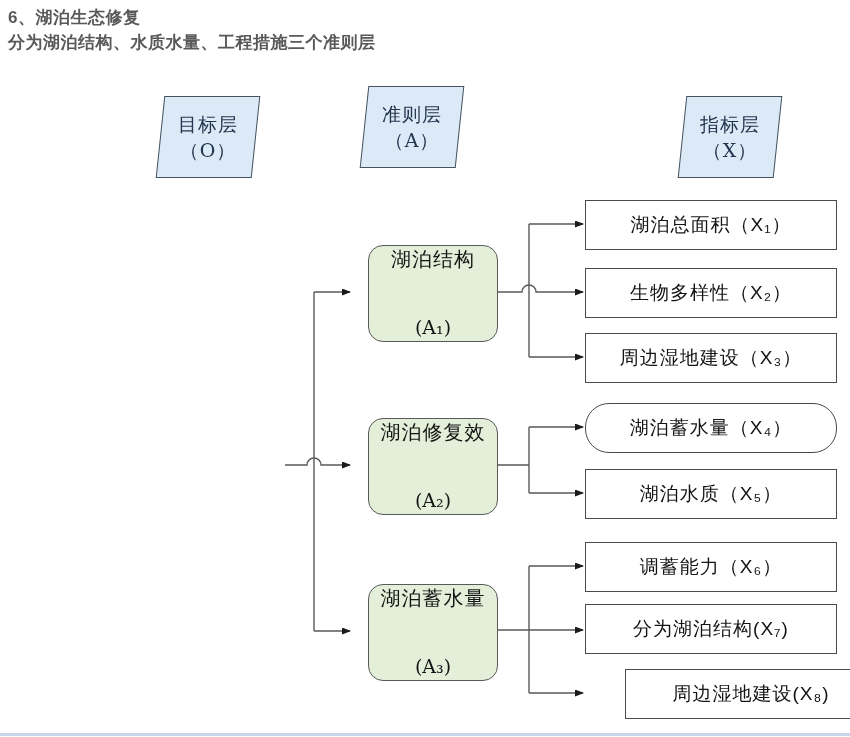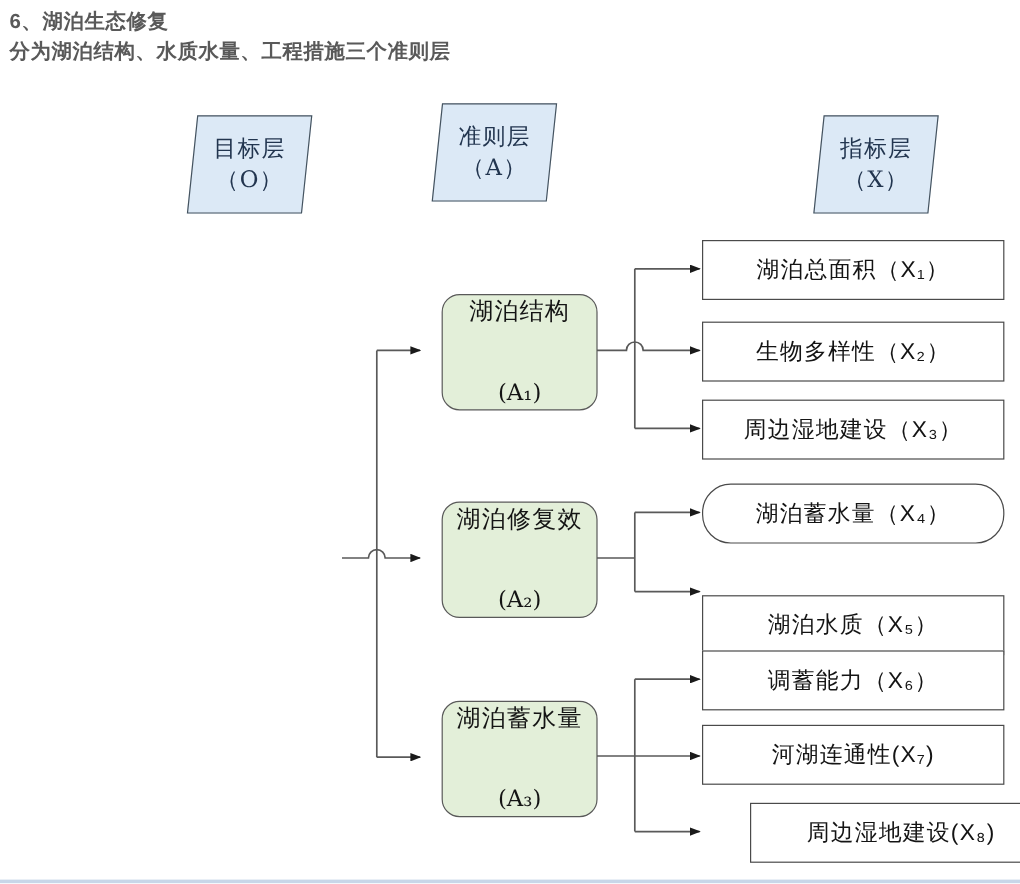--- a/index.html
+++ b/index.html
@@ -50,7 +50,7 @@
        font-family:Liberation Sans, sans-serif;color:#141414;font-size:19px;
        letter-spacing:1px;white-space:nowrap;}
   .ind1{top:200px;} .ind2{top:268px;} .ind3{top:333px;}
-  .ind4{top:403px;border-radius:24px;} .ind5{top:469px;margin-top:27px;}
+  .ind4{top:403px;border-radius:24px;} .ind5{top:469px;}
   .ind6{top:542px;} .ind7{top:604px;} .ind8{top:669px;margin-left:40px;}
 
   

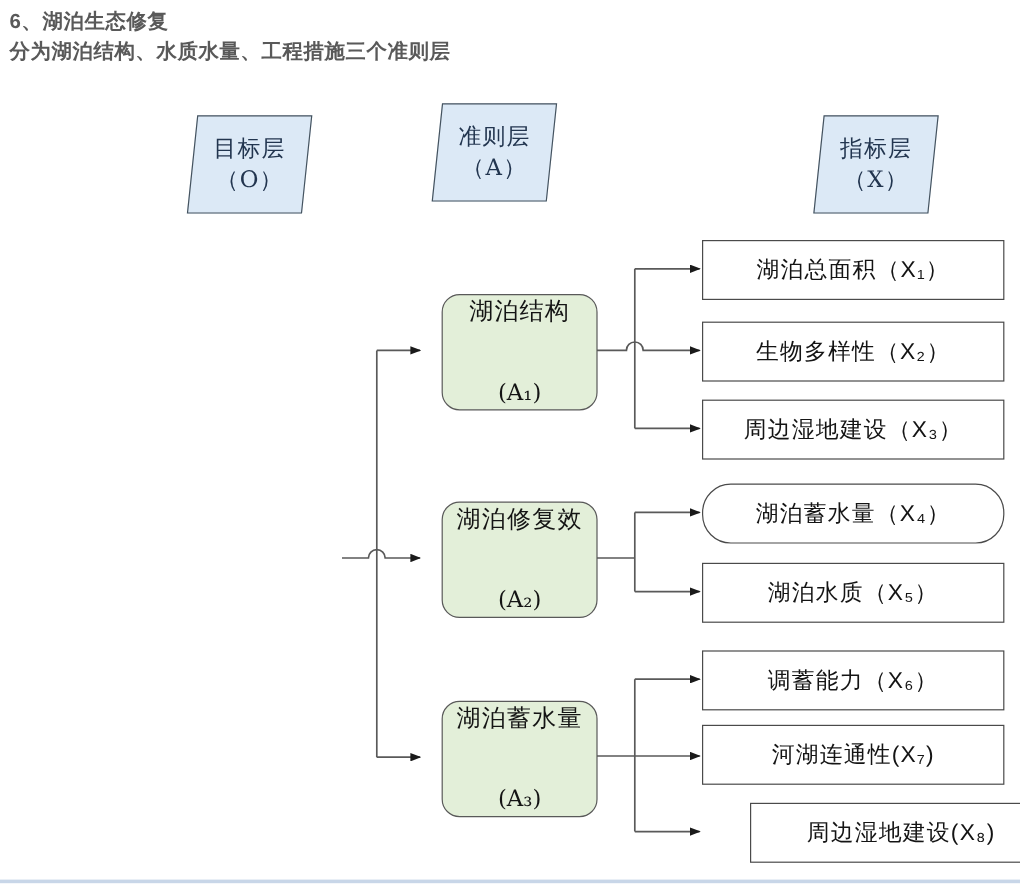--- a/index.html
+++ b/index.html
@@ -139,7 +139,7 @@
   <div class="ind ind4">湖泊蓄水量（X₄）</div>
   <div class="ind ind5">湖泊水质（X₅）</div>
   <div class="ind ind6">调蓄能力（X₆）</div>
-  <div class="ind ind7">河湖连通性(X₇)</div>
+  <div class="ind ind7">分为湖泊结构(X₇)</div>
   <div class="ind ind8">周边湿地建设(X₈)</div>
 
   <div class="bottom-rule"></div>

